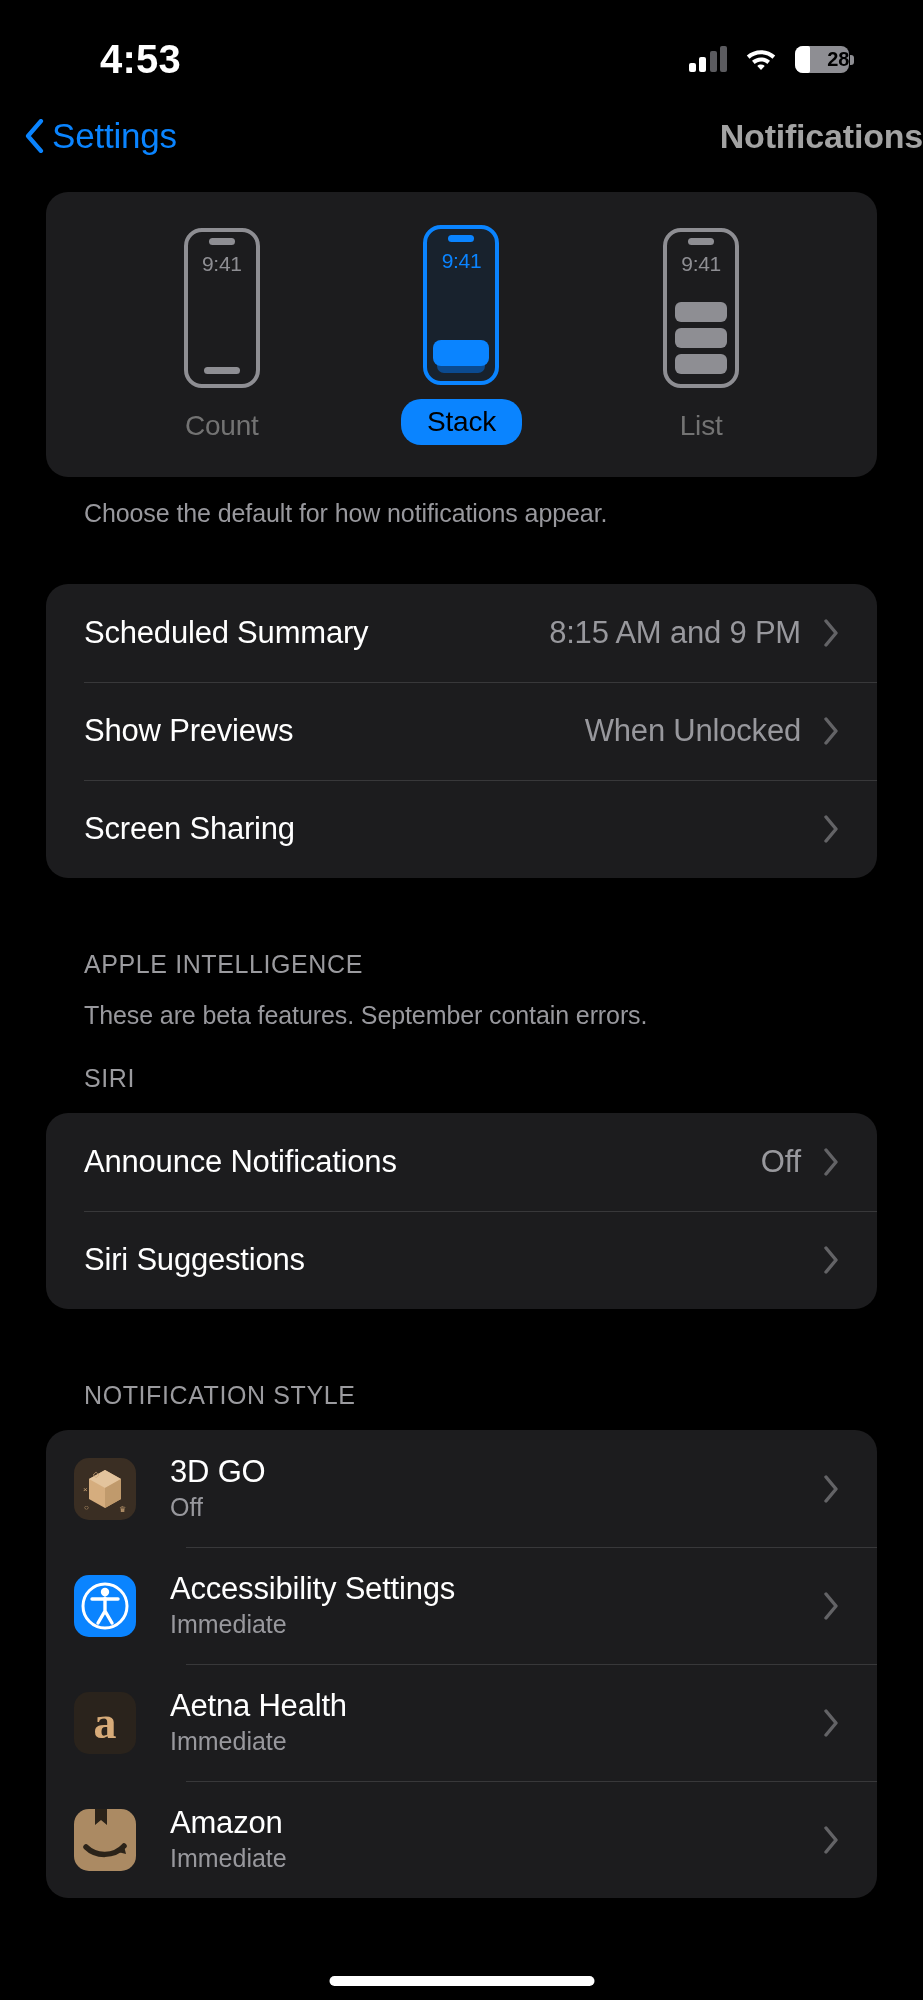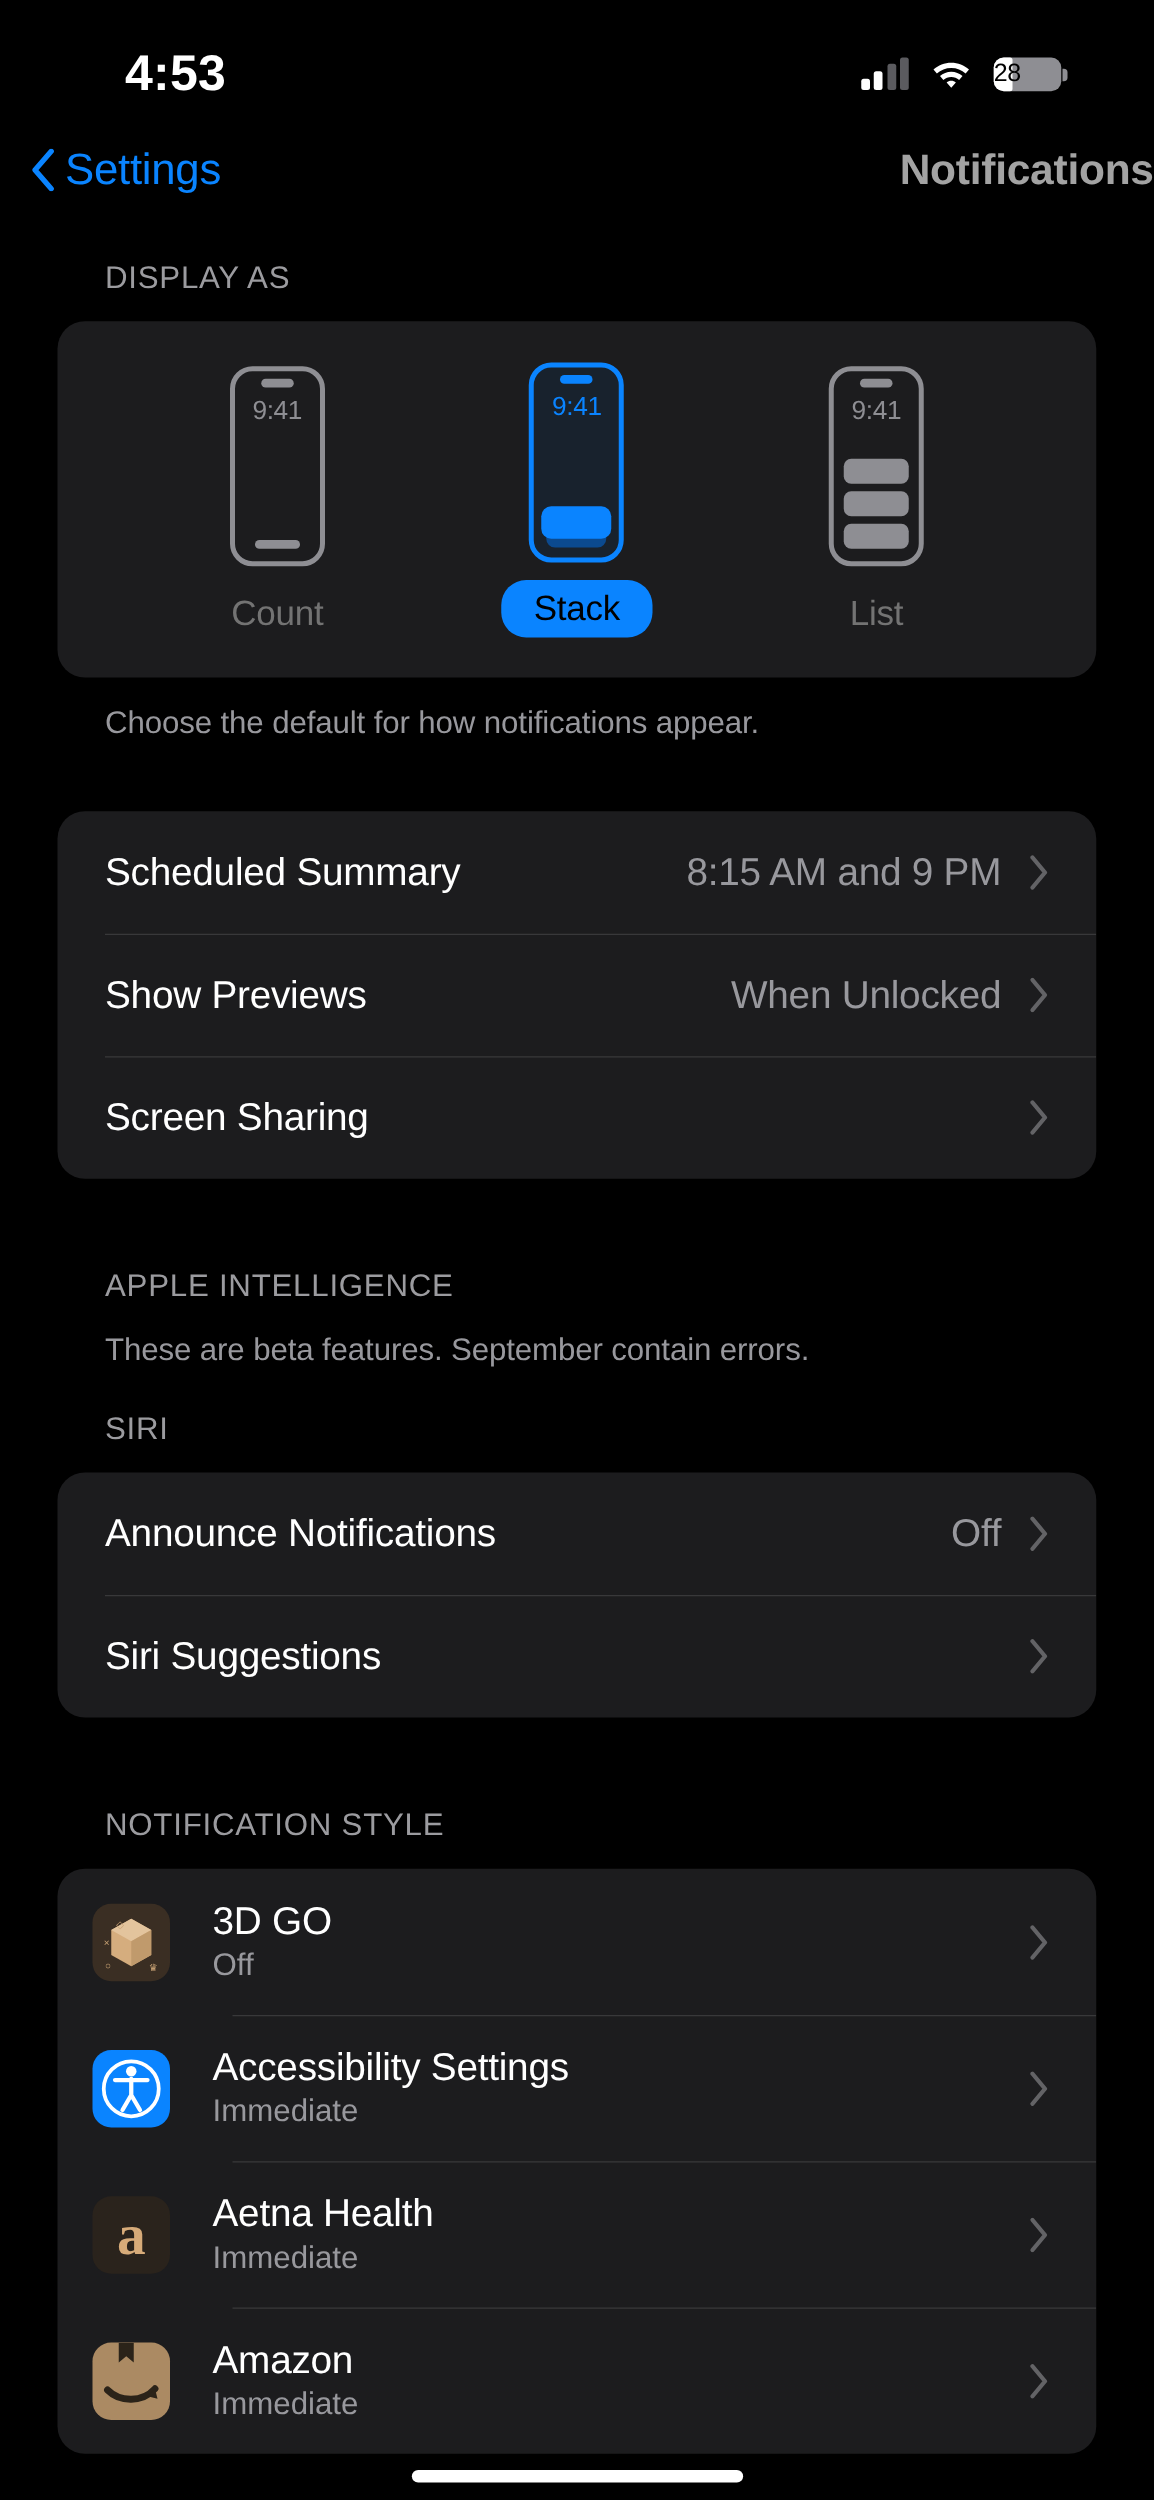--- a/index.html
+++ b/index.html
@@ -92,9 +92,9 @@
   .battery-pct {
     position: relative;
     width: 100%;
-    text-align: left;
+    text-align: right;
     font-size: 20px;
-    font-weight: normal;
+    font-weight: bold;
     color: #000000;
     line-height: 27px;
     letter-spacing: -0.3px;

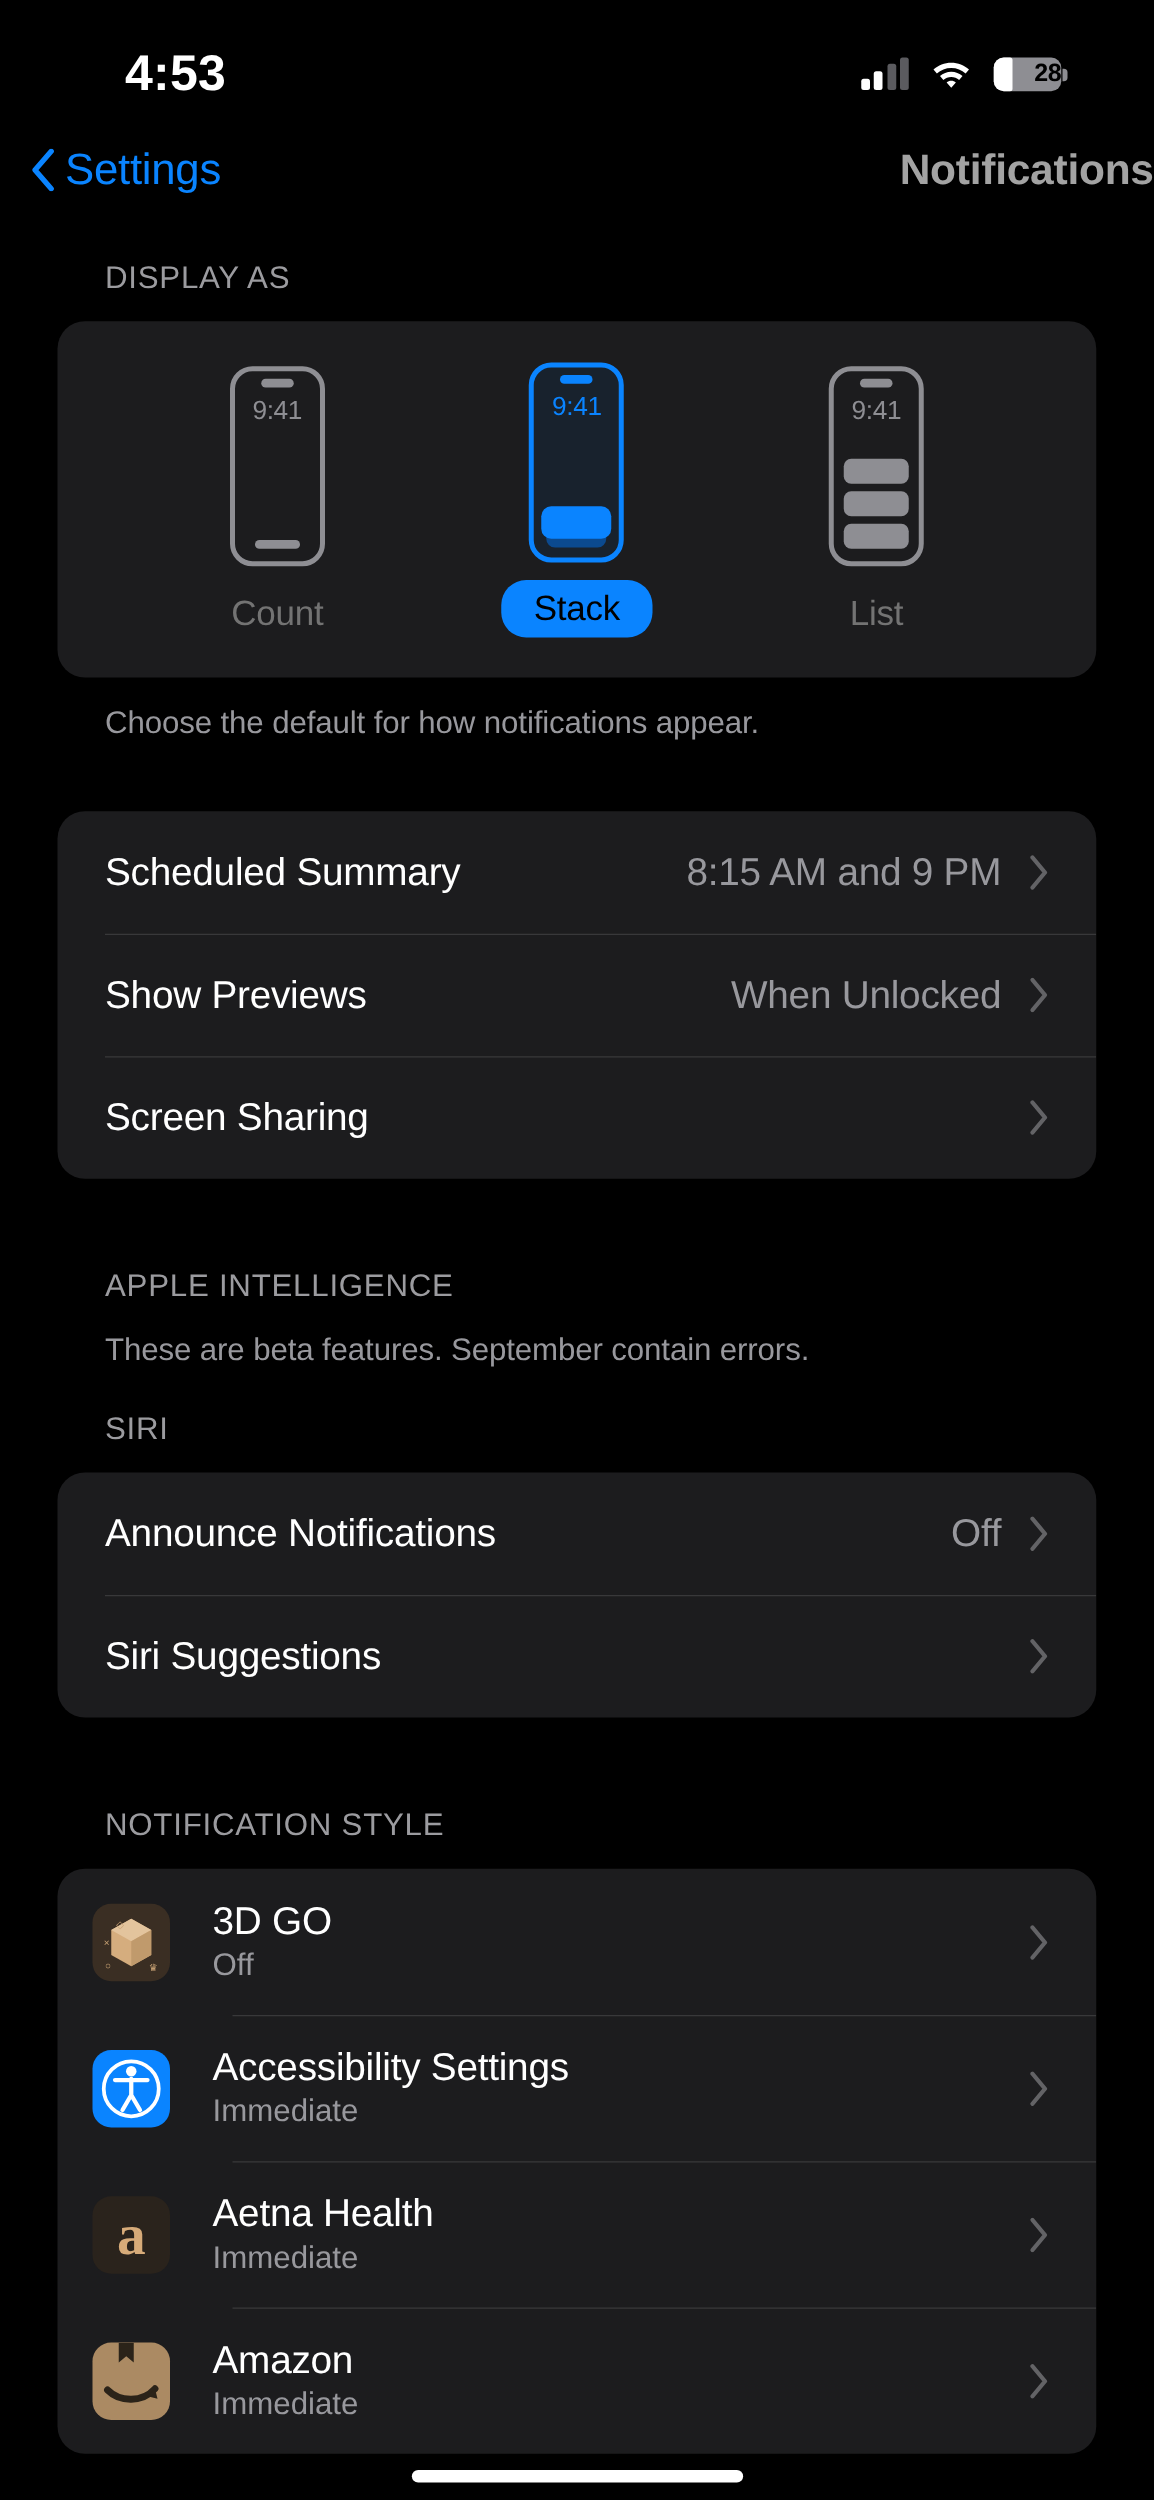--- a/index.html
+++ b/index.html
@@ -416,7 +416,6 @@
 
   <div class="content">
 
-    <div class="section-header" style="margin-top:36px;">DISPLAY AS</div>
 
     <div class="card display-as-card" style="margin-top:20px;">
 

